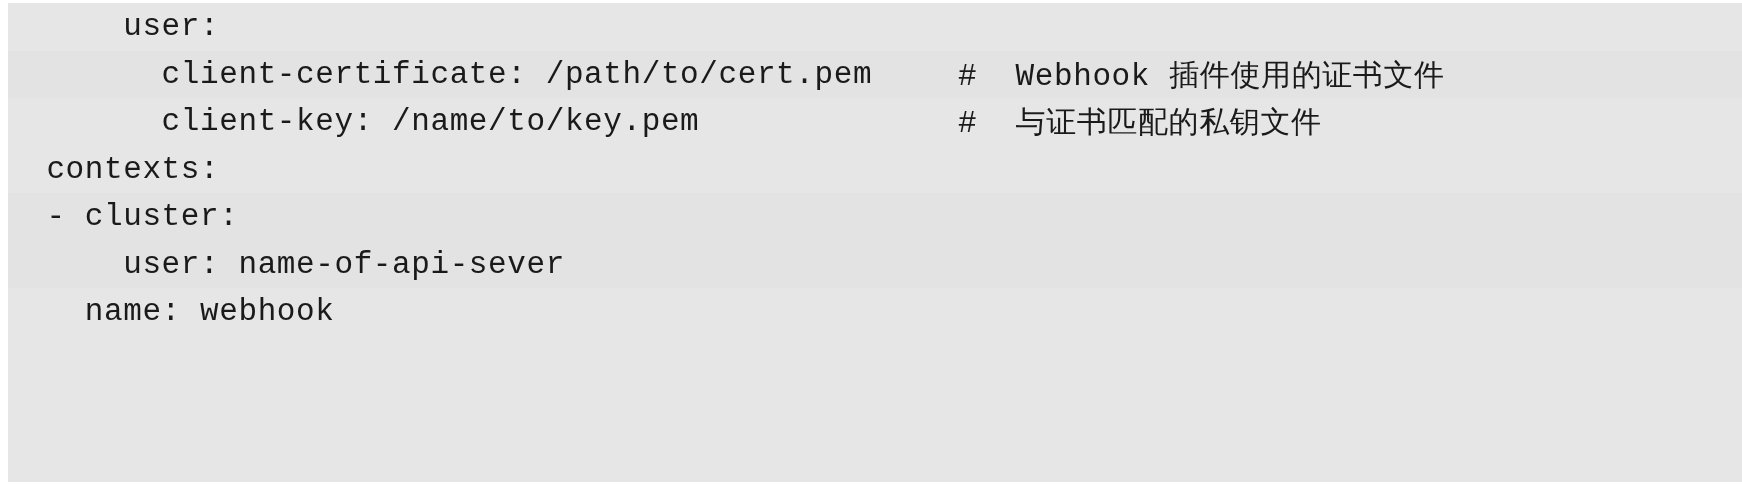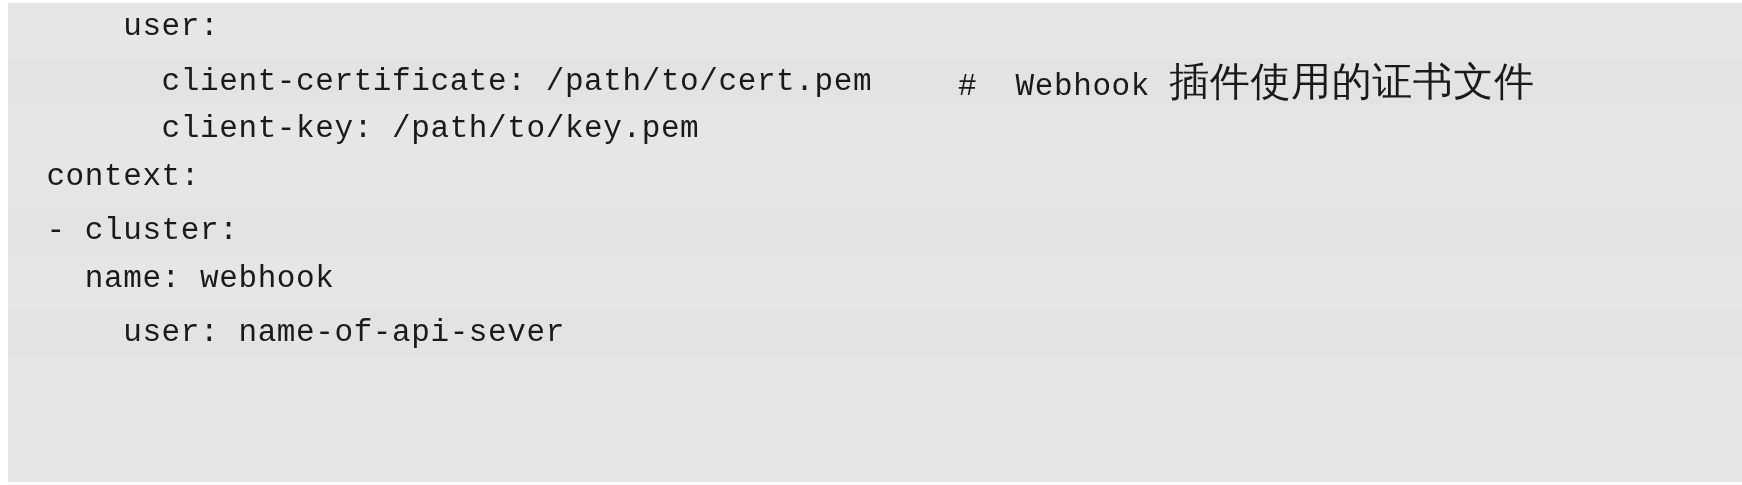--- a/index.html
+++ b/index.html
@@ -45,7 +45,6 @@
   }
   .code-line.alt {
     background: #e3e3e3;
-    margin-top: 7px;
   }
 
   .code-text {

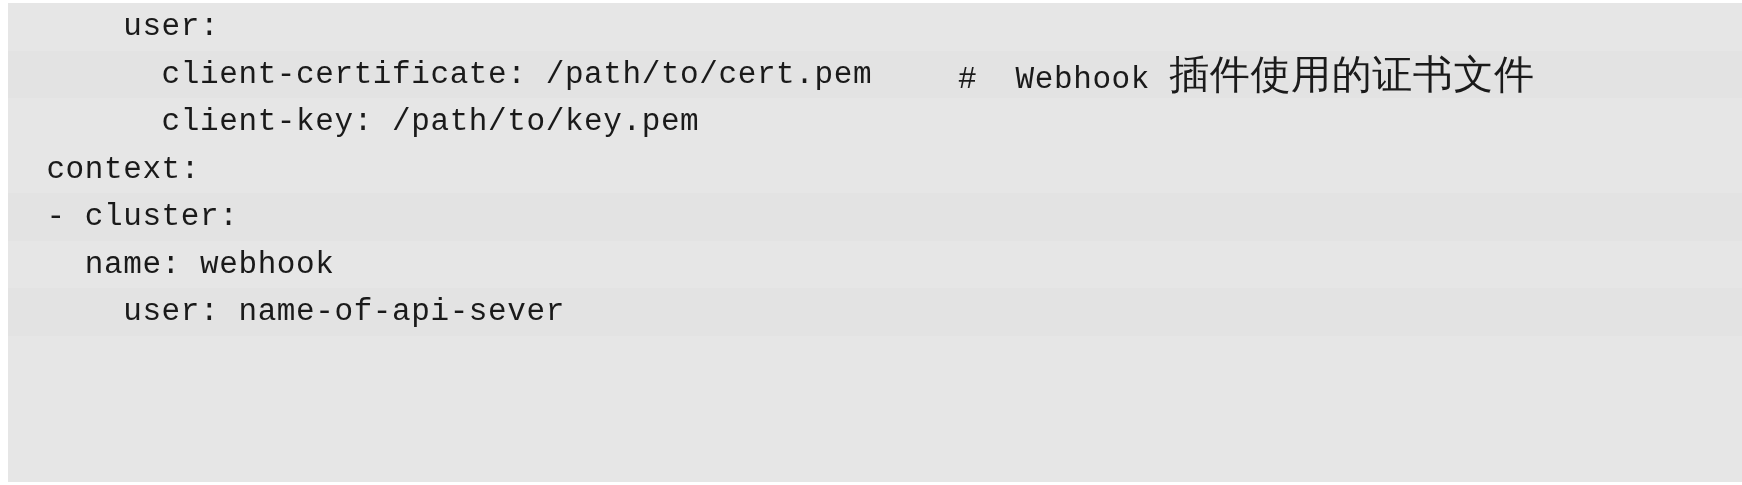--- a/index.html
+++ b/index.html
@@ -65,7 +65,7 @@
   }
   .comment .cjk {
     font-family: "DejaVu Sans", "Liberation Sans", sans-serif;
-    font-size: 40px;
+    font-size: 30px;
   }
 </style>
 </head>

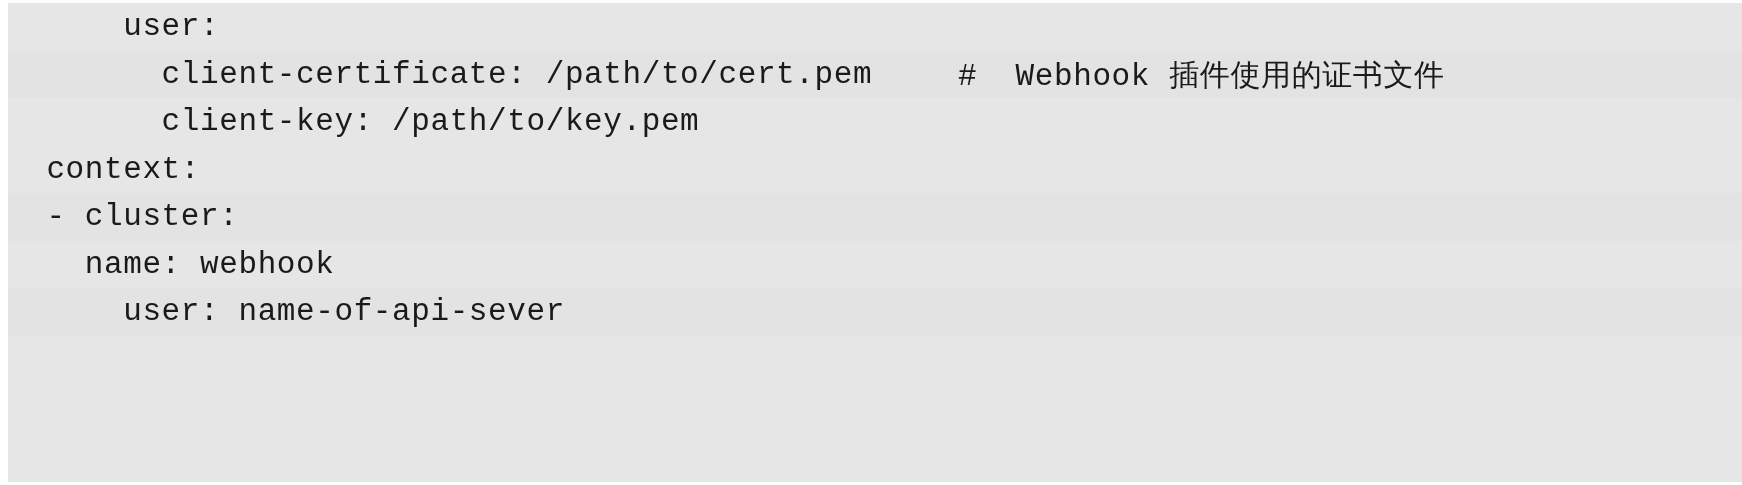--- a/index.html
+++ b/index.html
@@ -85,7 +85,7 @@
     </div>
 
     <div class="code-line">
-      <span class="code-text">        client-key: /path/to/key.pem</span>
+      <span class="code-text">        client-key: /name/to/key.pem</span>
     </div>
 
 

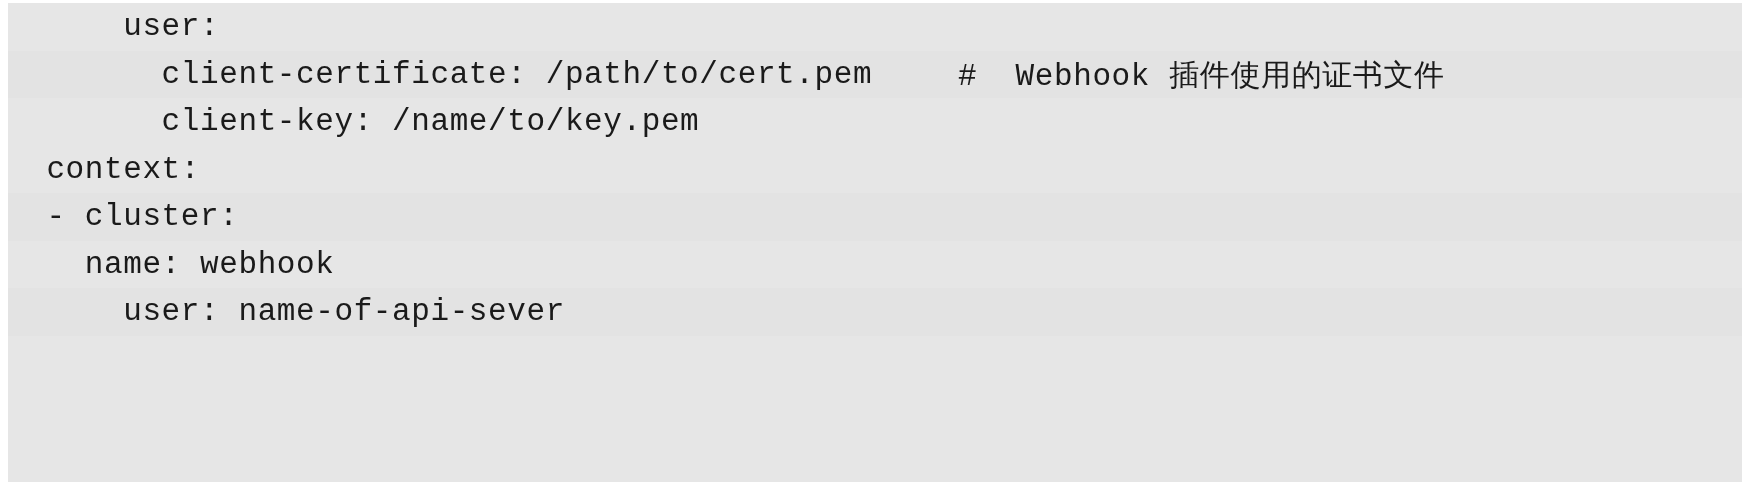--- a/index.html
+++ b/index.html
@@ -86,6 +86,7 @@
 
     <div class="code-line">
       <span class="code-text">        client-key: /name/to/key.pem</span>
+      <span class="comment"><span>#  </span><span class="cjk">与证书匹配的私钥文件</span></span>
     </div>
 
 

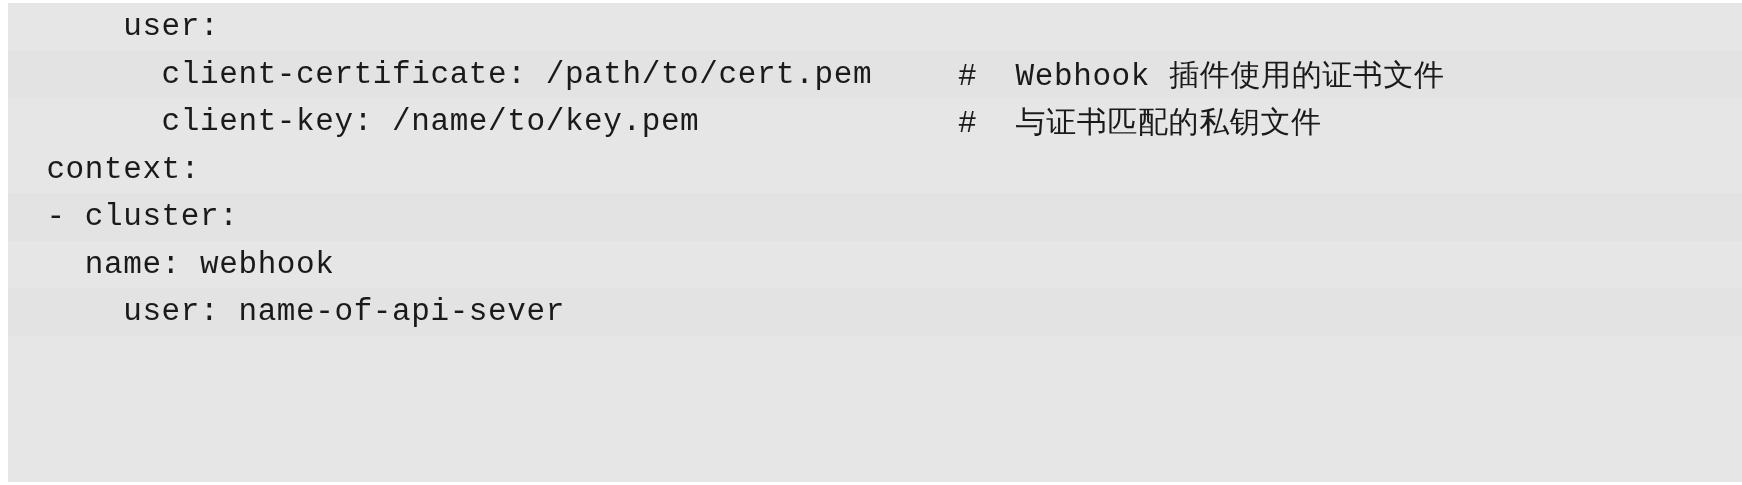--- a/index.html
+++ b/index.html
@@ -91,7 +91,7 @@
 
 
     <div class="code-line">
-      <span class="code-text">  context:</span>
+      <span class="code-text">  contexts:</span>
       <span class="comment"><span></span><span class="cjk"></span></span>
     </div>
 

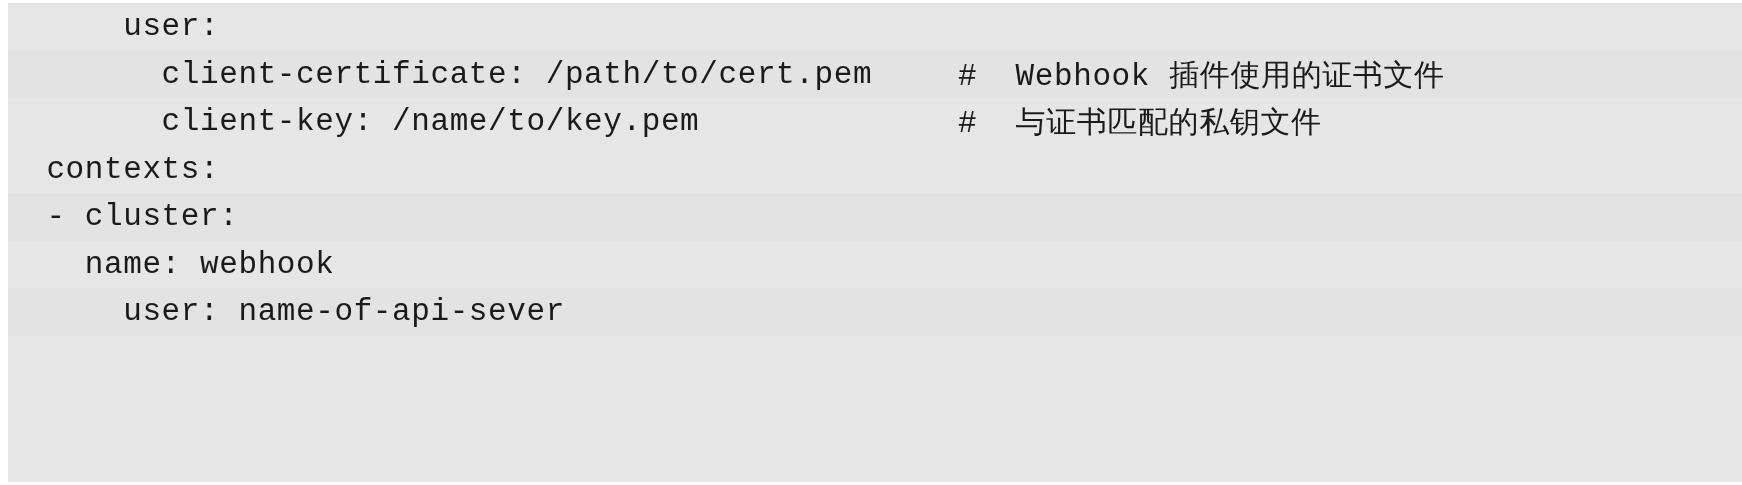--- a/index.html
+++ b/index.html
@@ -101,13 +101,13 @@
     </div>
 
 
-    <div class="code-line">
-      <span class="code-text">    name: webhook</span>
+    <div class="code-line alt">
+      <span class="code-text">      user: name-of-api-sever</span>
       <span class="comment"><span></span><span class="cjk"></span></span>
     </div>
 
-    <div class="code-line alt">
-      <span class="code-text">      user: name-of-api-sever</span>
+    <div class="code-line">
+      <span class="code-text">    name: webhook</span>
       <span class="comment"><span></span><span class="cjk"></span></span>
     </div>
 

